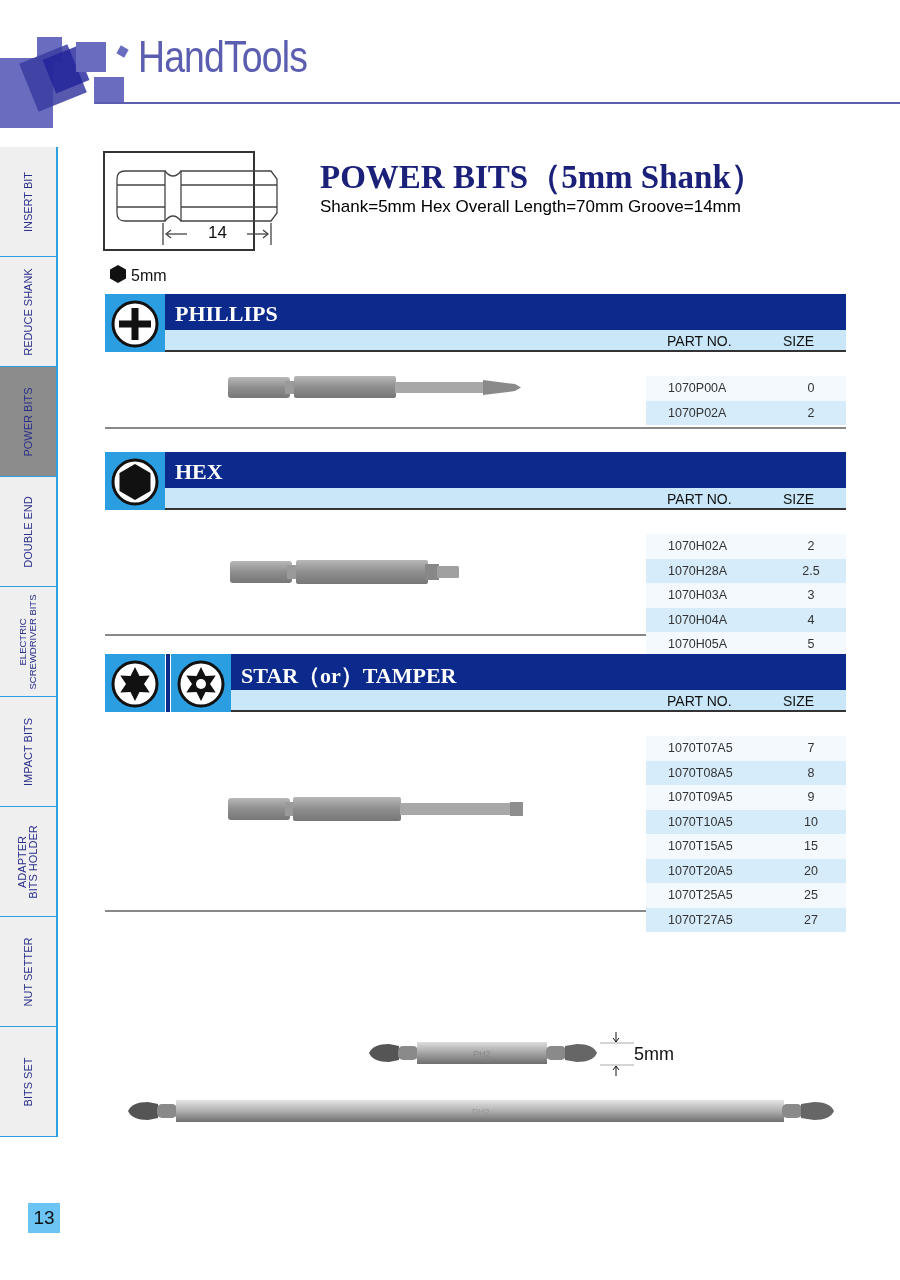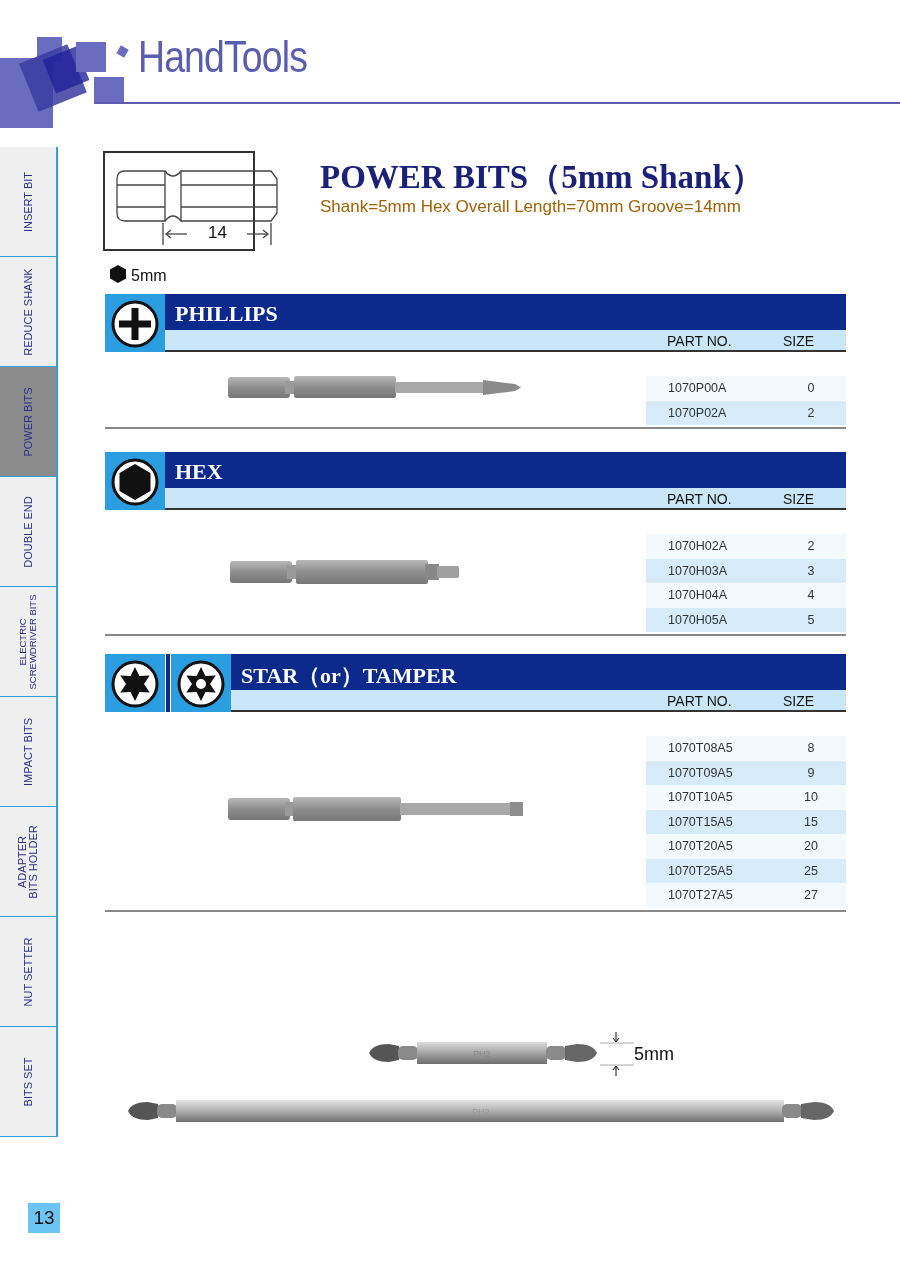--- a/index.html
+++ b/index.html
@@ -30,7 +30,7 @@
   .diagram svg { position:absolute; left:0; top:0; }
   .title { position:absolute; left:320px; top:155px; font-family:"Liberation Serif", serif; font-weight:bold;
            font-size:33px; color:#1b2079; white-space:nowrap; }
-  .subtitle { position:absolute; left:320px; top:197px; font-size:17px; color:#a16207; white-space:nowrap; }
+  .subtitle { position:absolute; left:320px; top:197px; font-size:17px; color:#000000; white-space:nowrap; }
   .hexnote { position:absolute; left:108px; top:264px; font-size:16px; color:#111; }
   .hexnote svg { vertical-align:-3px; margin-right:3px; }
 

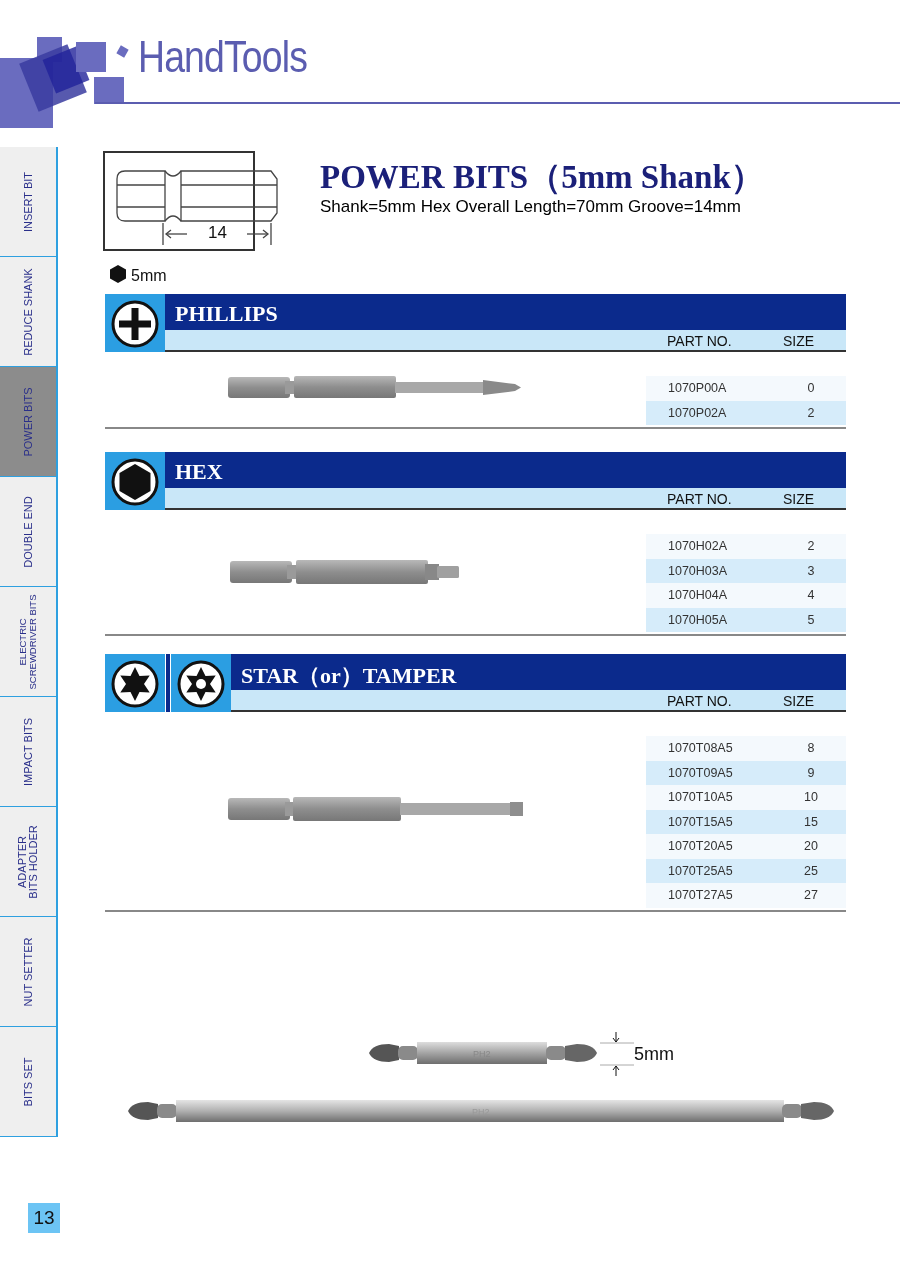--- a/index.html
+++ b/index.html
@@ -236,6 +236,10 @@
       <div class="row">
           <span class="p">1070H02A</span>
           <span class="s">2</span>
+        </div>
+      <div class="row">
+          <span class="p">1070H28A</span>
+          <span class="s">2.5</span>
         </div>
       <div class="row">
           <span class="p">1070H03A</span>

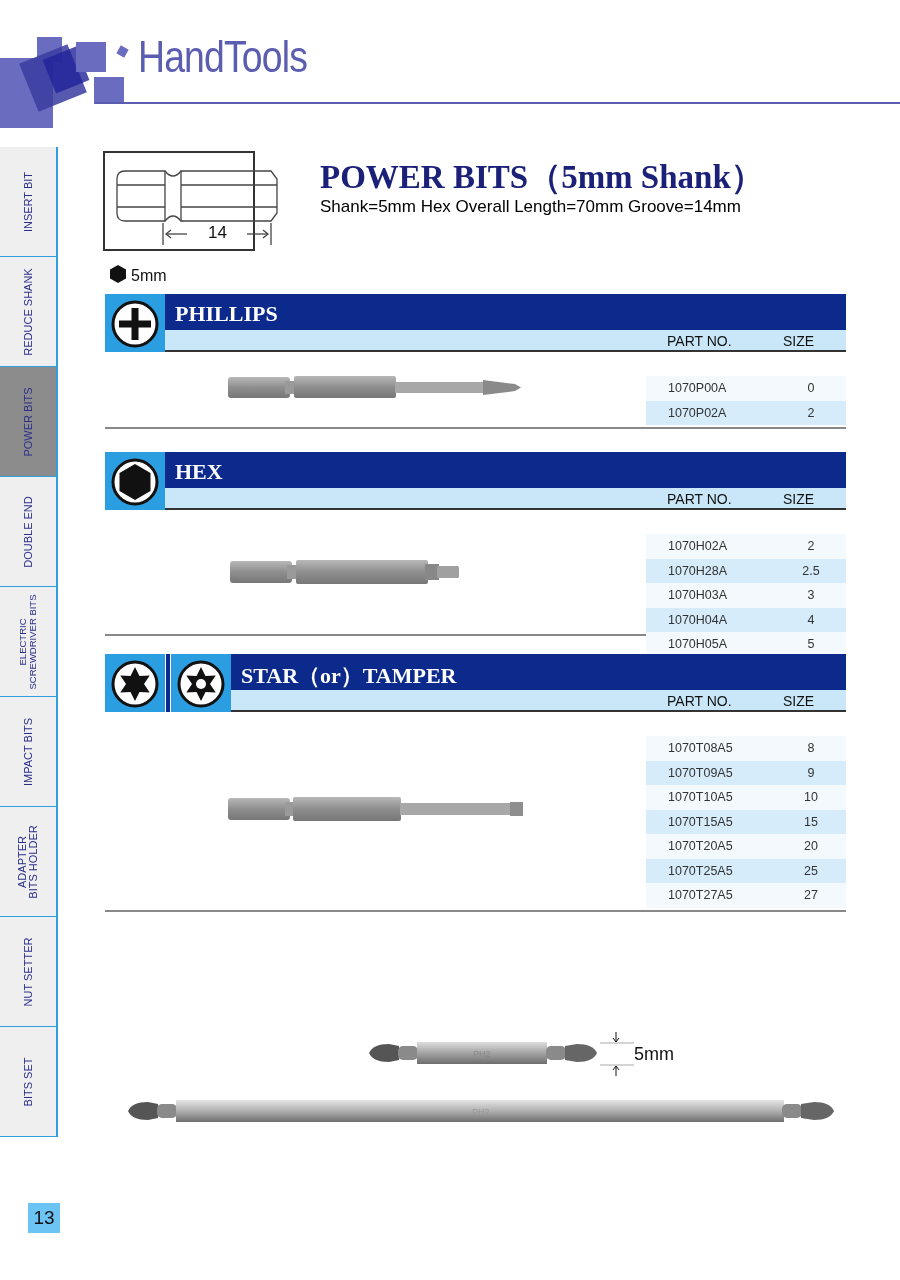--- a/index.html
+++ b/index.html
@@ -297,6 +297,10 @@
       <rect x="285" y="10" width="13" height="14" fill="#8e8e8e"></rect>
     </svg>
     <div class="rows">
+      <div class="row">
+          <span class="p">1070T07A5</span>
+          <span class="s">7</span>
+        </div>
       <div class="row">
           <span class="p">1070T08A5</span>
           <span class="s">8</span>

